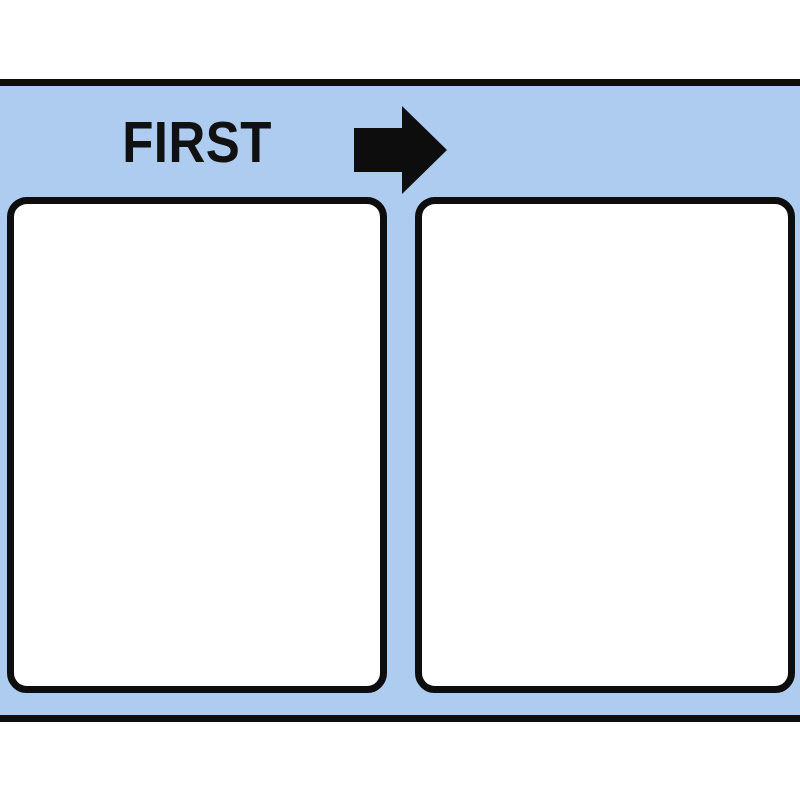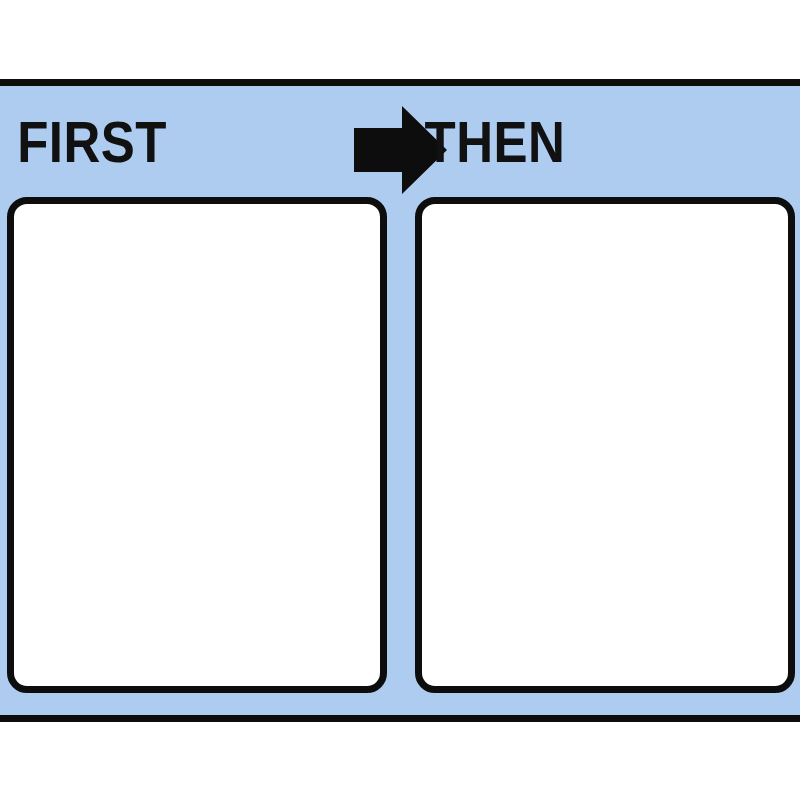--- a/index.html
+++ b/index.html
@@ -29,7 +29,7 @@
   .header-label{
     position:absolute;
     top:86px;height:111px;
-    display:flex;align-items:center;
+    display:flex;align-items:center;justify-content:center;
     color:var(--text);
   }
   .header-label span{

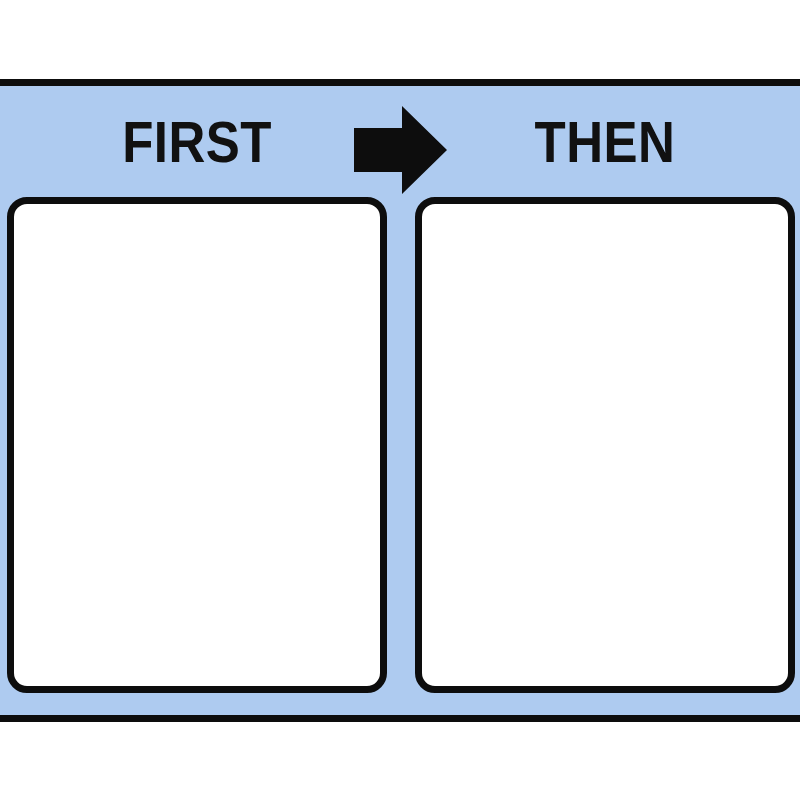--- a/index.html
+++ b/index.html
@@ -74,9 +74,6 @@
     <polygon points="0,23 48,23 48,1 93,45 48,89 48,67 0,67" fill="var(--outline)"></polygon>
   </svg>
 
-  <div class="header-label label-then">
-    <span>THEN</span>
-  </div>
 
   <div class="panel panel-first"></div>
   <div class="panel panel-then"></div>

